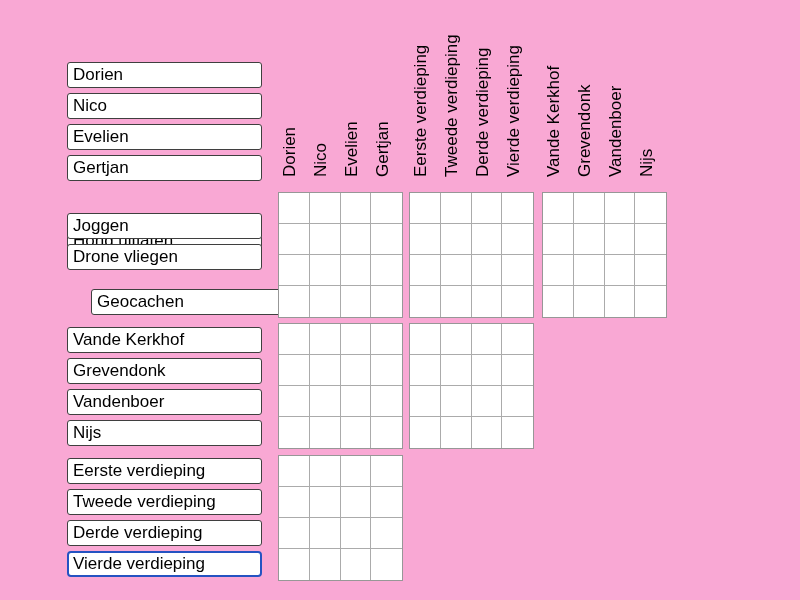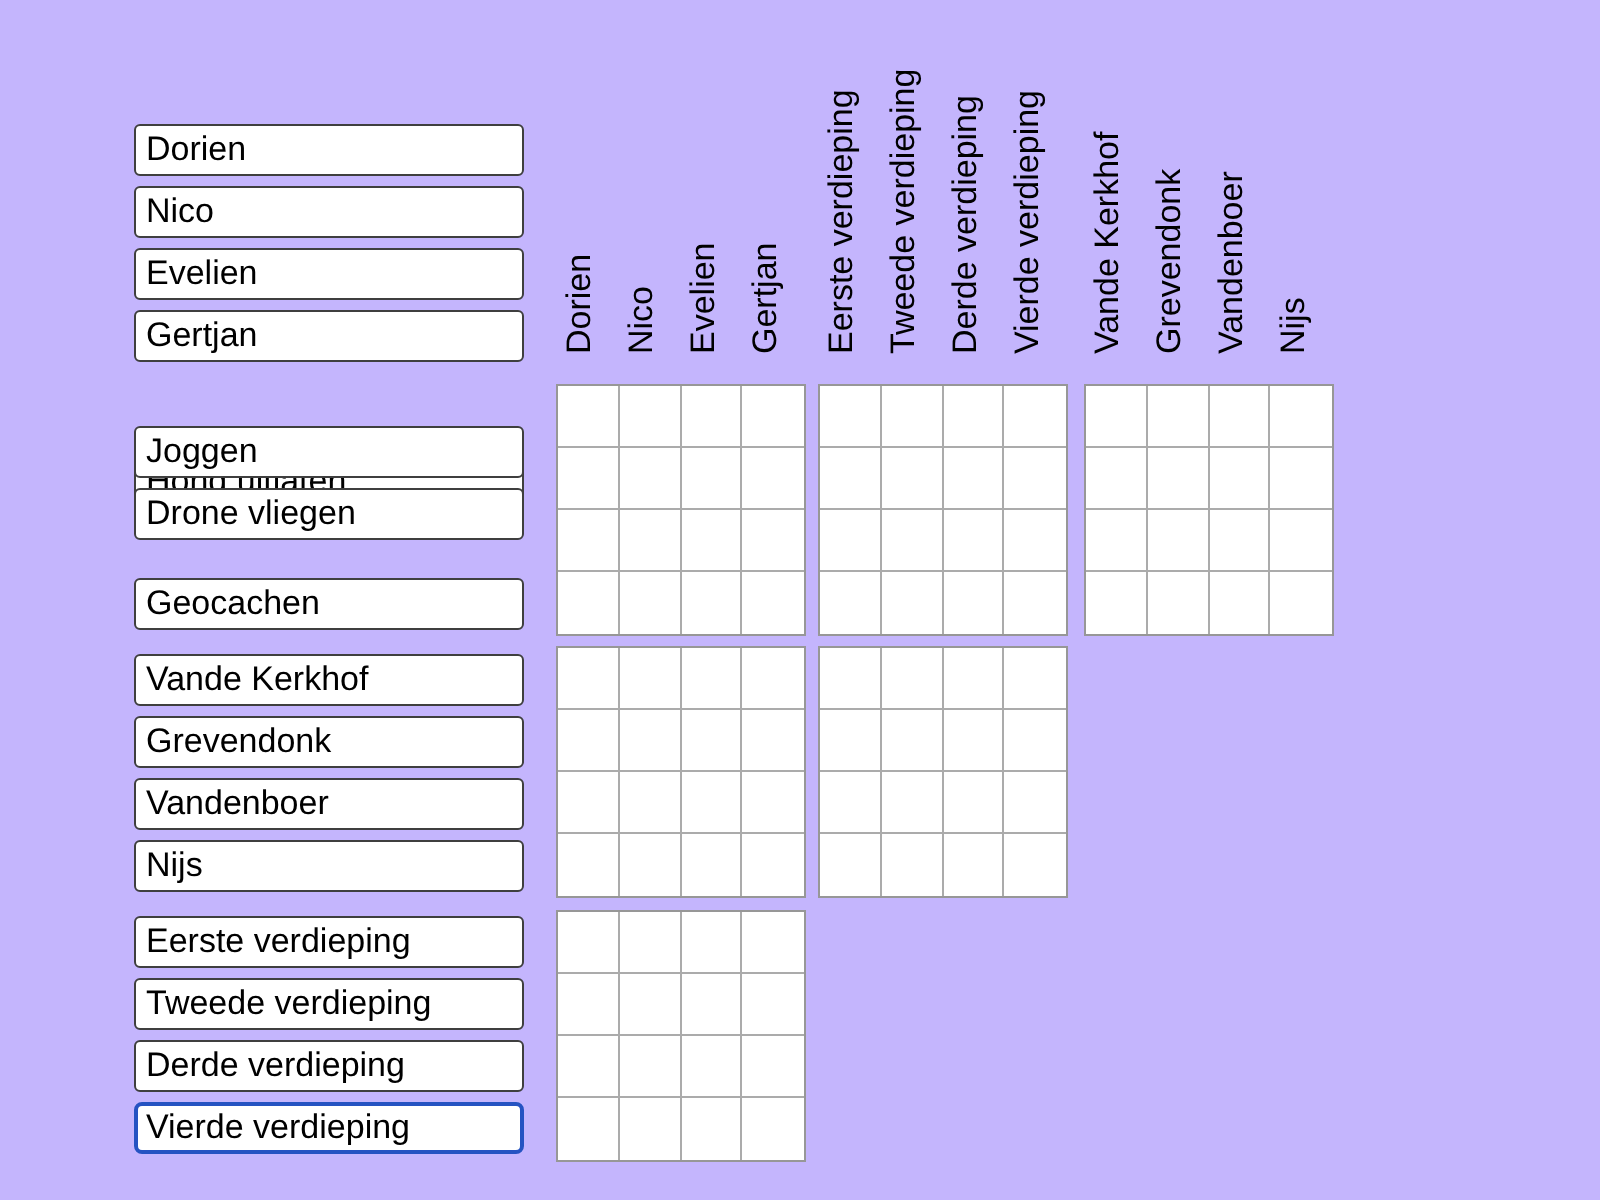--- a/index.html
+++ b/index.html
@@ -7,7 +7,7 @@
     position: relative;
     width: 800px;
     height: 600px;
-    background: #c4b5fd;
+    background: #f9a8d4;
     overflow: hidden;
     font-family: "Liberation Sans", "DejaVu Sans", sans-serif;
     color: #000000;

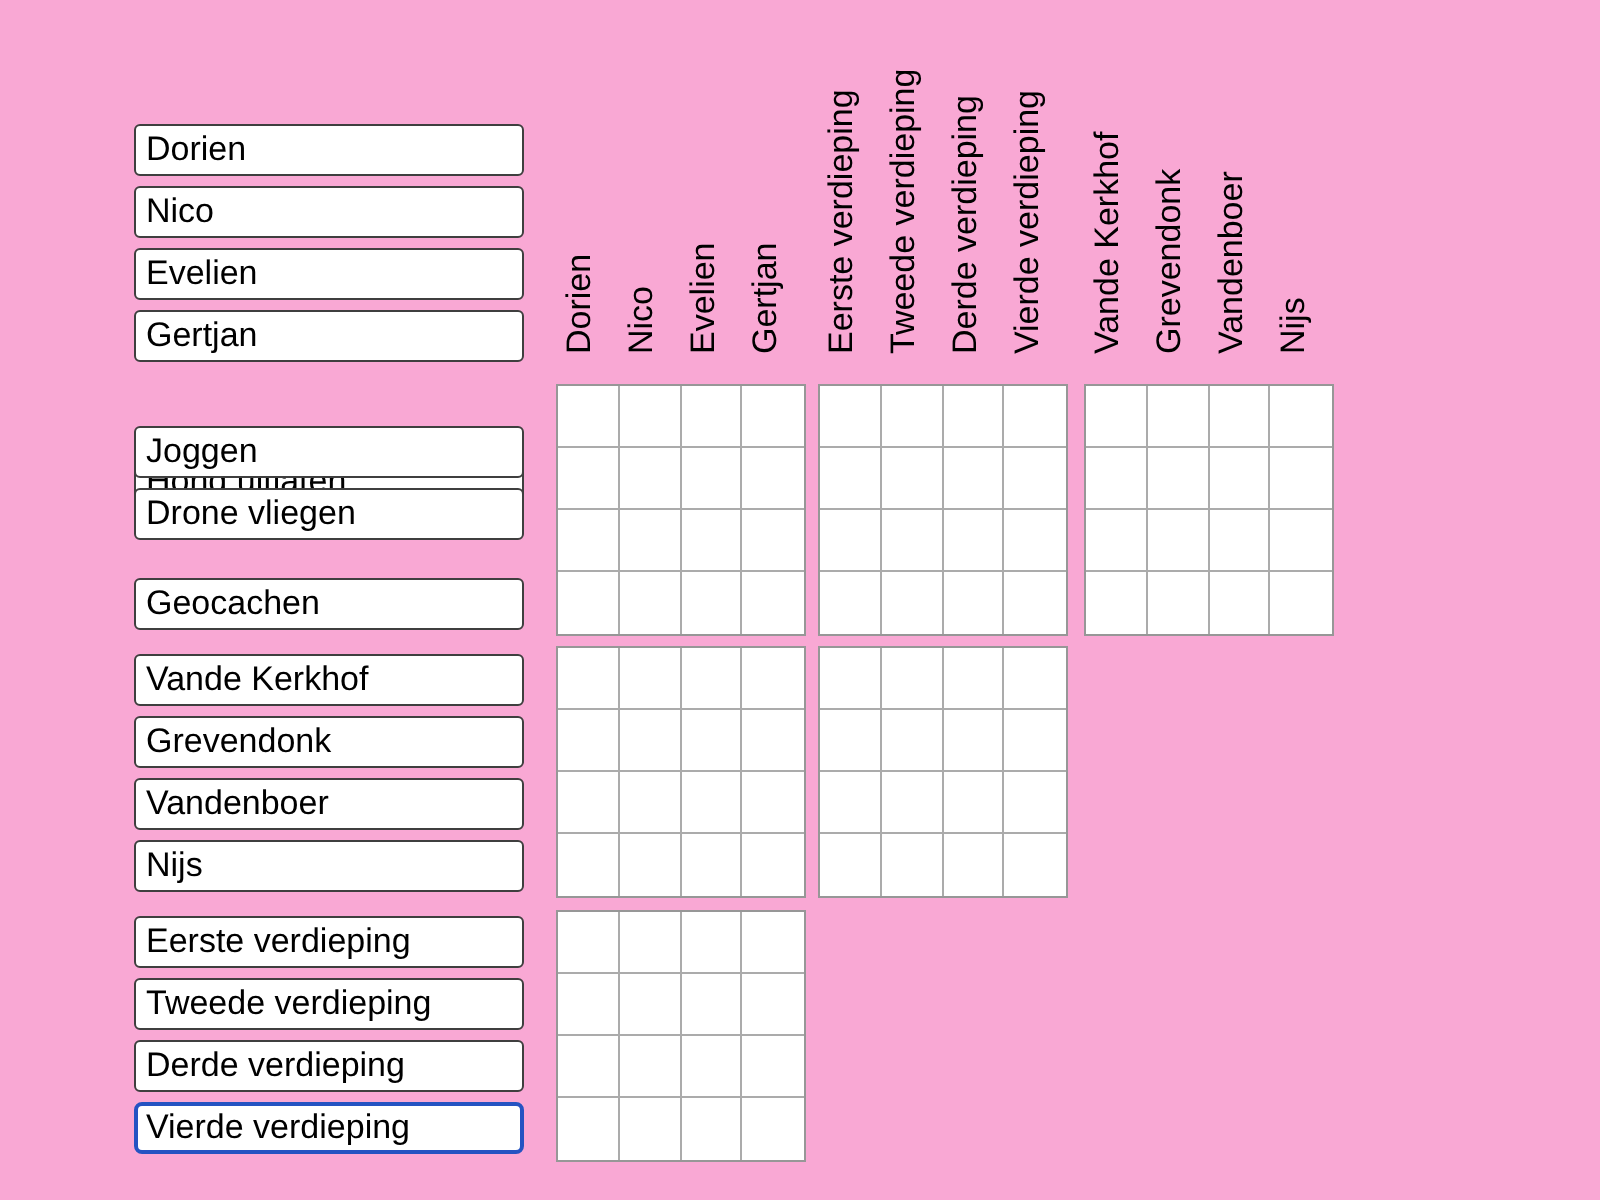--- a/index.html
+++ b/index.html
@@ -78,7 +78,7 @@
       <input type="text" class="row-label" value="Hond uitlaten" style="top: 200px; margin-top: 28px;">
       <input type="text" class="row-label" value="Joggen" style="top: 213px;">
       <input type="text" class="row-label" value="Drone vliegen" style="top: 244px;">
-      <input type="text" class="row-label" value="Geocachen" style="top: 289px;">
+      <input type="text" class="row-label" value="Geocachen" style="top: 289px; margin-left: 24px;">
       <input type="text" class="row-label" value="Vande Kerkhof" style="top: 327px;">
       <input type="text" class="row-label" value="Grevendonk" style="top: 358px;">
       <input type="text" class="row-label" value="Vandenboer" style="top: 389px;">

